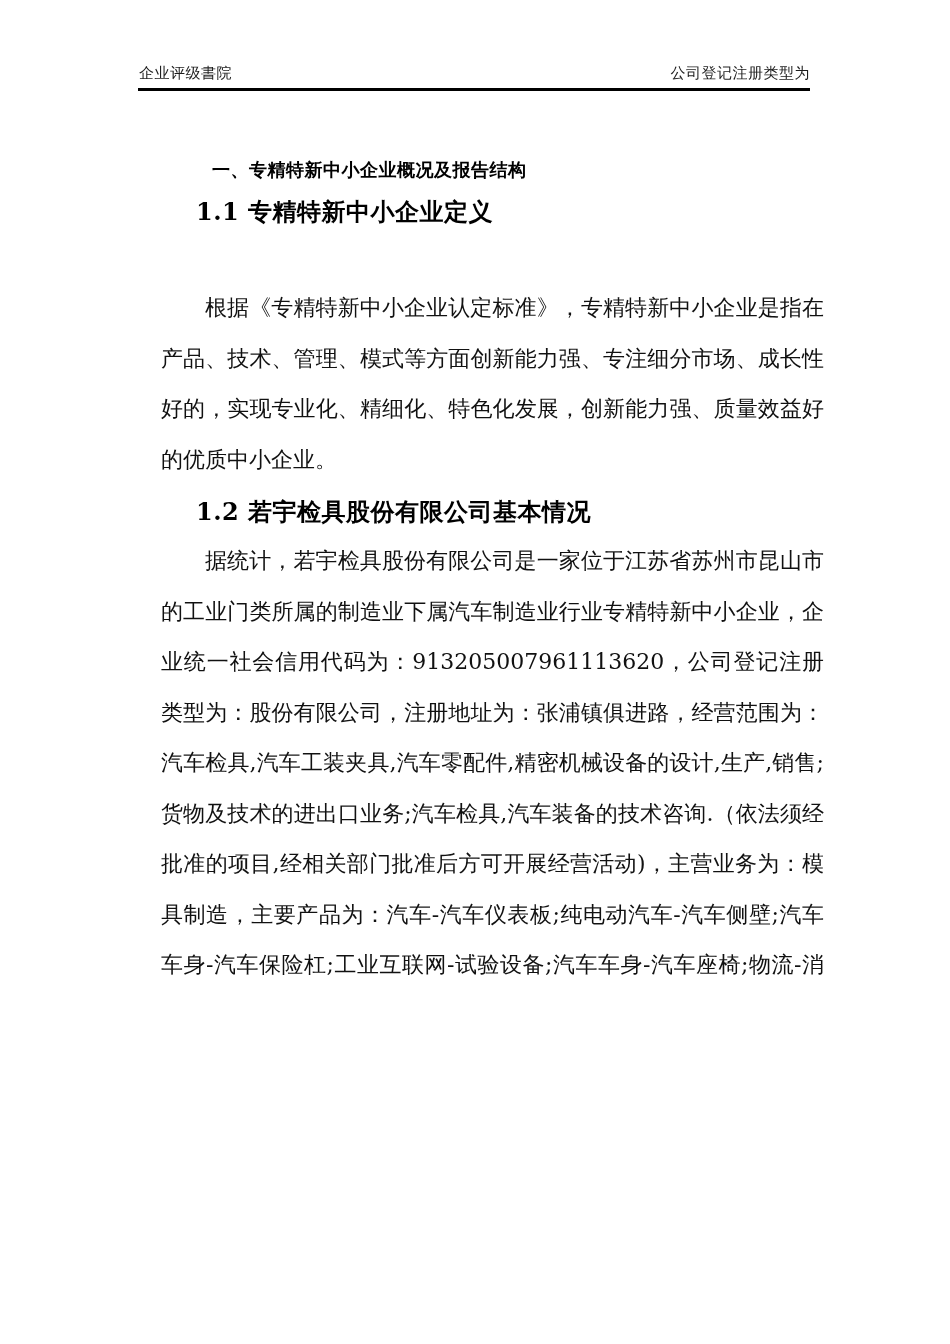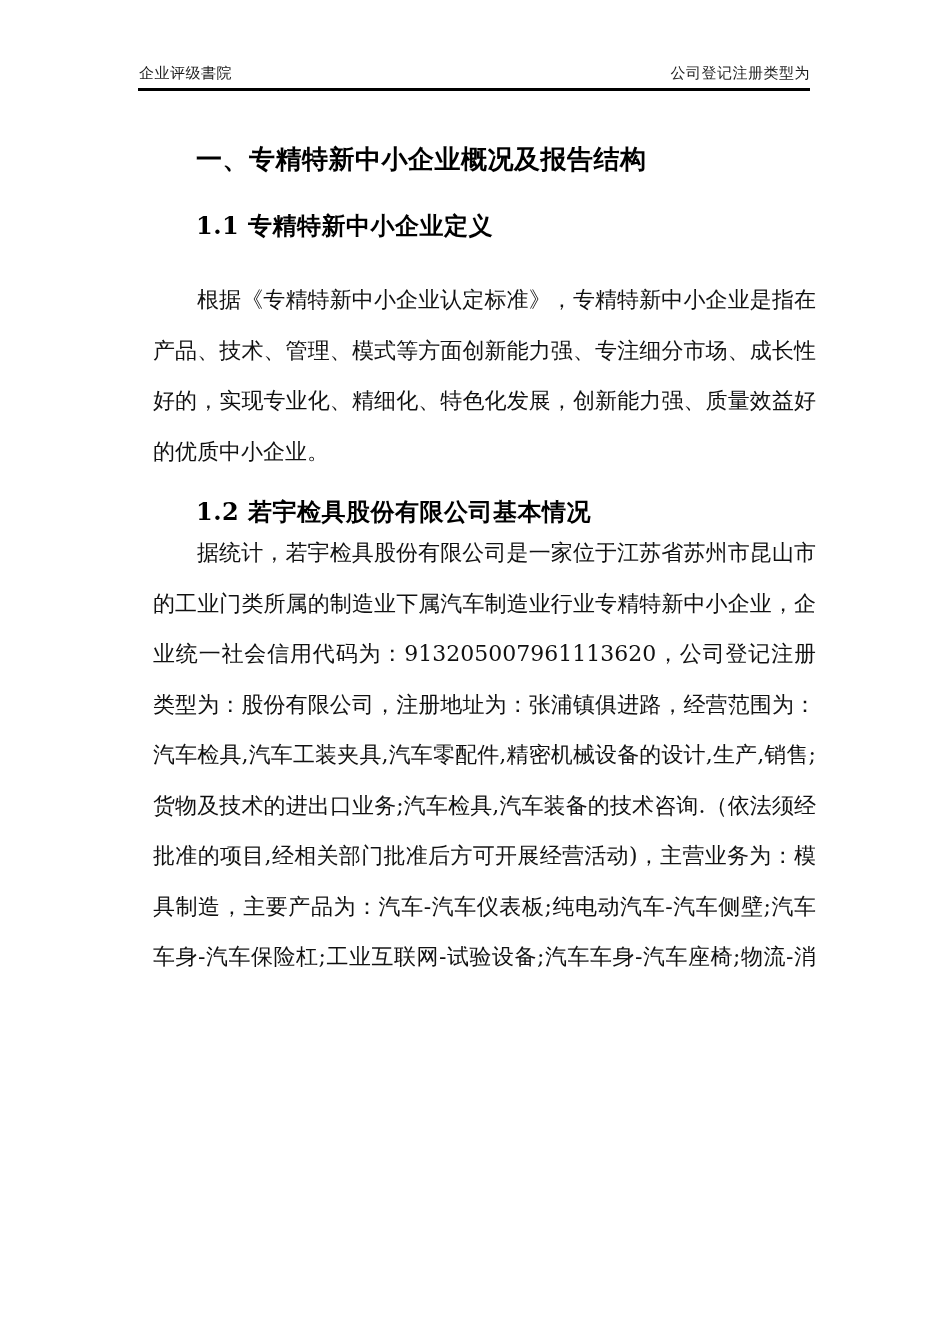--- a/index.html
+++ b/index.html
@@ -40,9 +40,9 @@
     position: absolute;
     left: 196px;
     top: 142px;
-    margin: 0;
+    margin: 16px;
     font-family: "DejaVu Serif", "Liberation Serif", serif;
-    font-size: 26px;
+    font-size: 18px;
     font-weight: bold;
     color: #000000;
     letter-spacing: 0.5px;

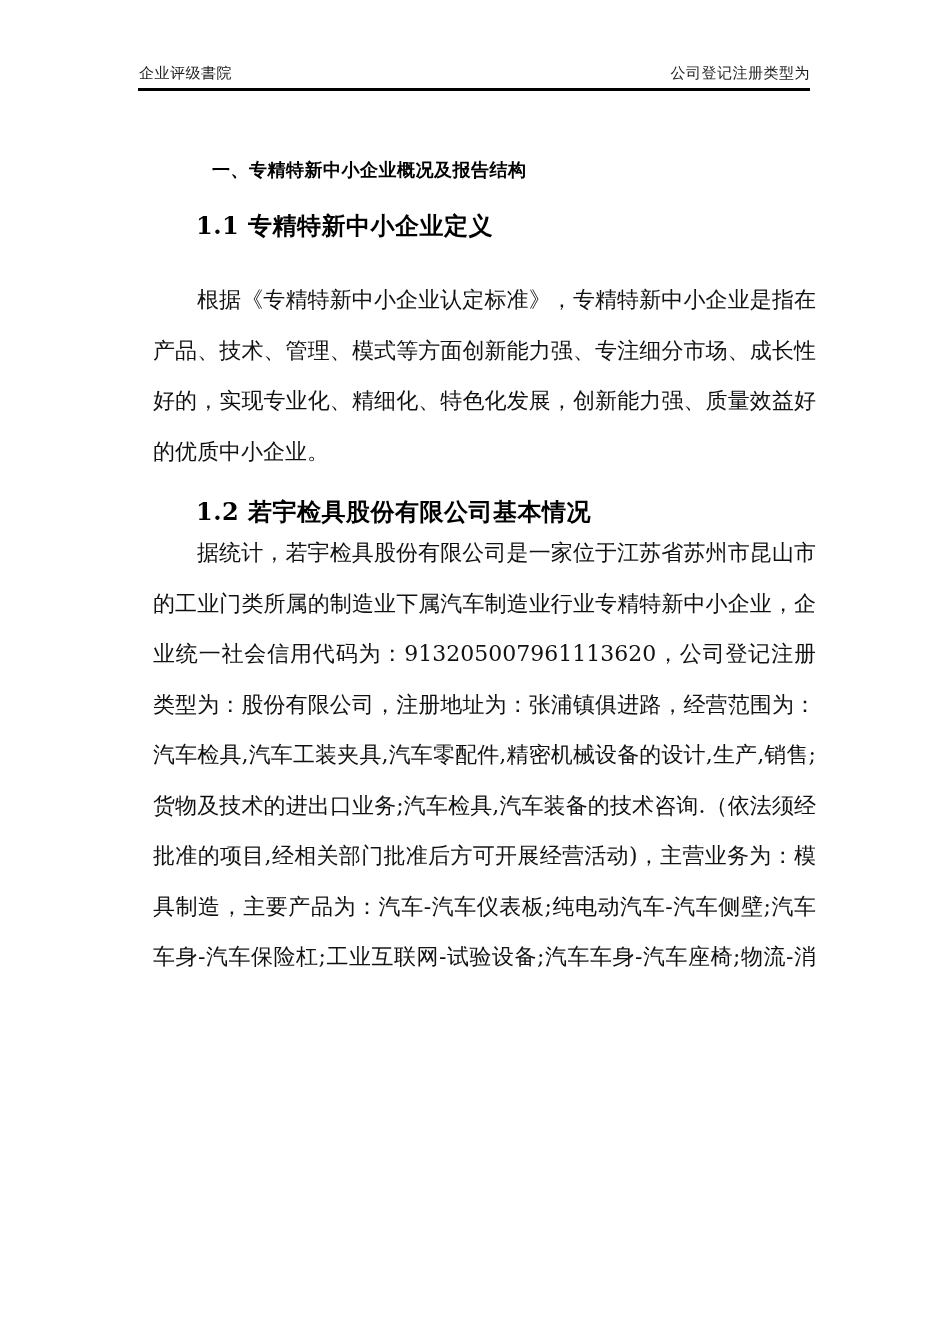--- a/index.html
+++ b/index.html
@@ -59,7 +59,7 @@
     letter-spacing: 0.5px;
     white-space: nowrap;
   }
-  .subsection-title.first { top: 210px; }
+  .subsection-title.first { top: 196px; }
   .subsection-title.second { top: 484px; margin-top: 12px; }
   .body-paragraph {
     position: absolute;

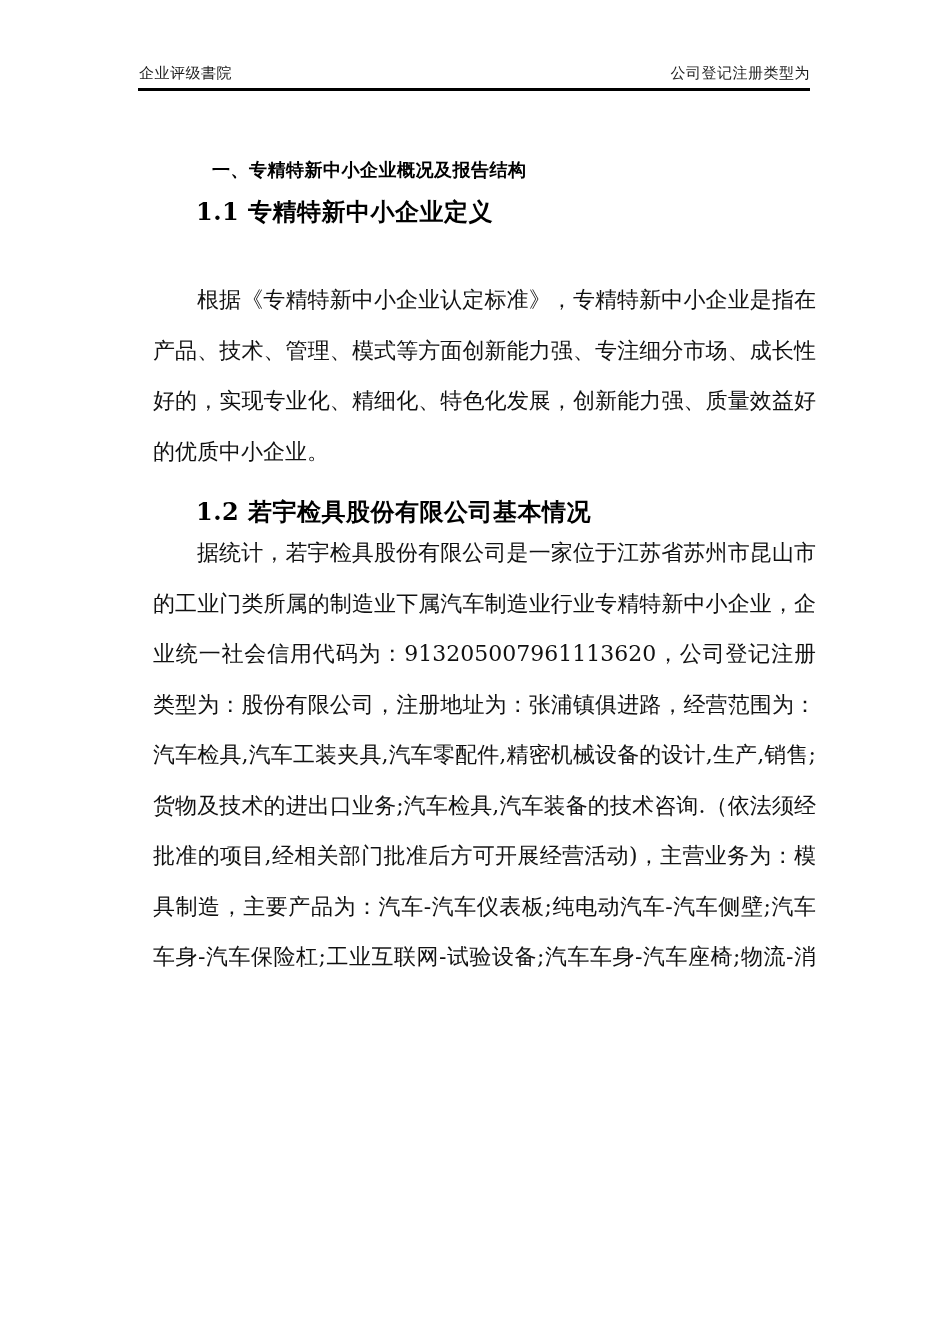--- a/index.html
+++ b/index.html
@@ -65,7 +65,7 @@
     position: absolute;
     left: 145px;
     width: 663px;
-    margin: 8px;
+    margin: 16px;
     font-family: "DejaVu Serif", "Liberation Serif", serif;
     font-size: 22px;
     line-height: 50.5px;

